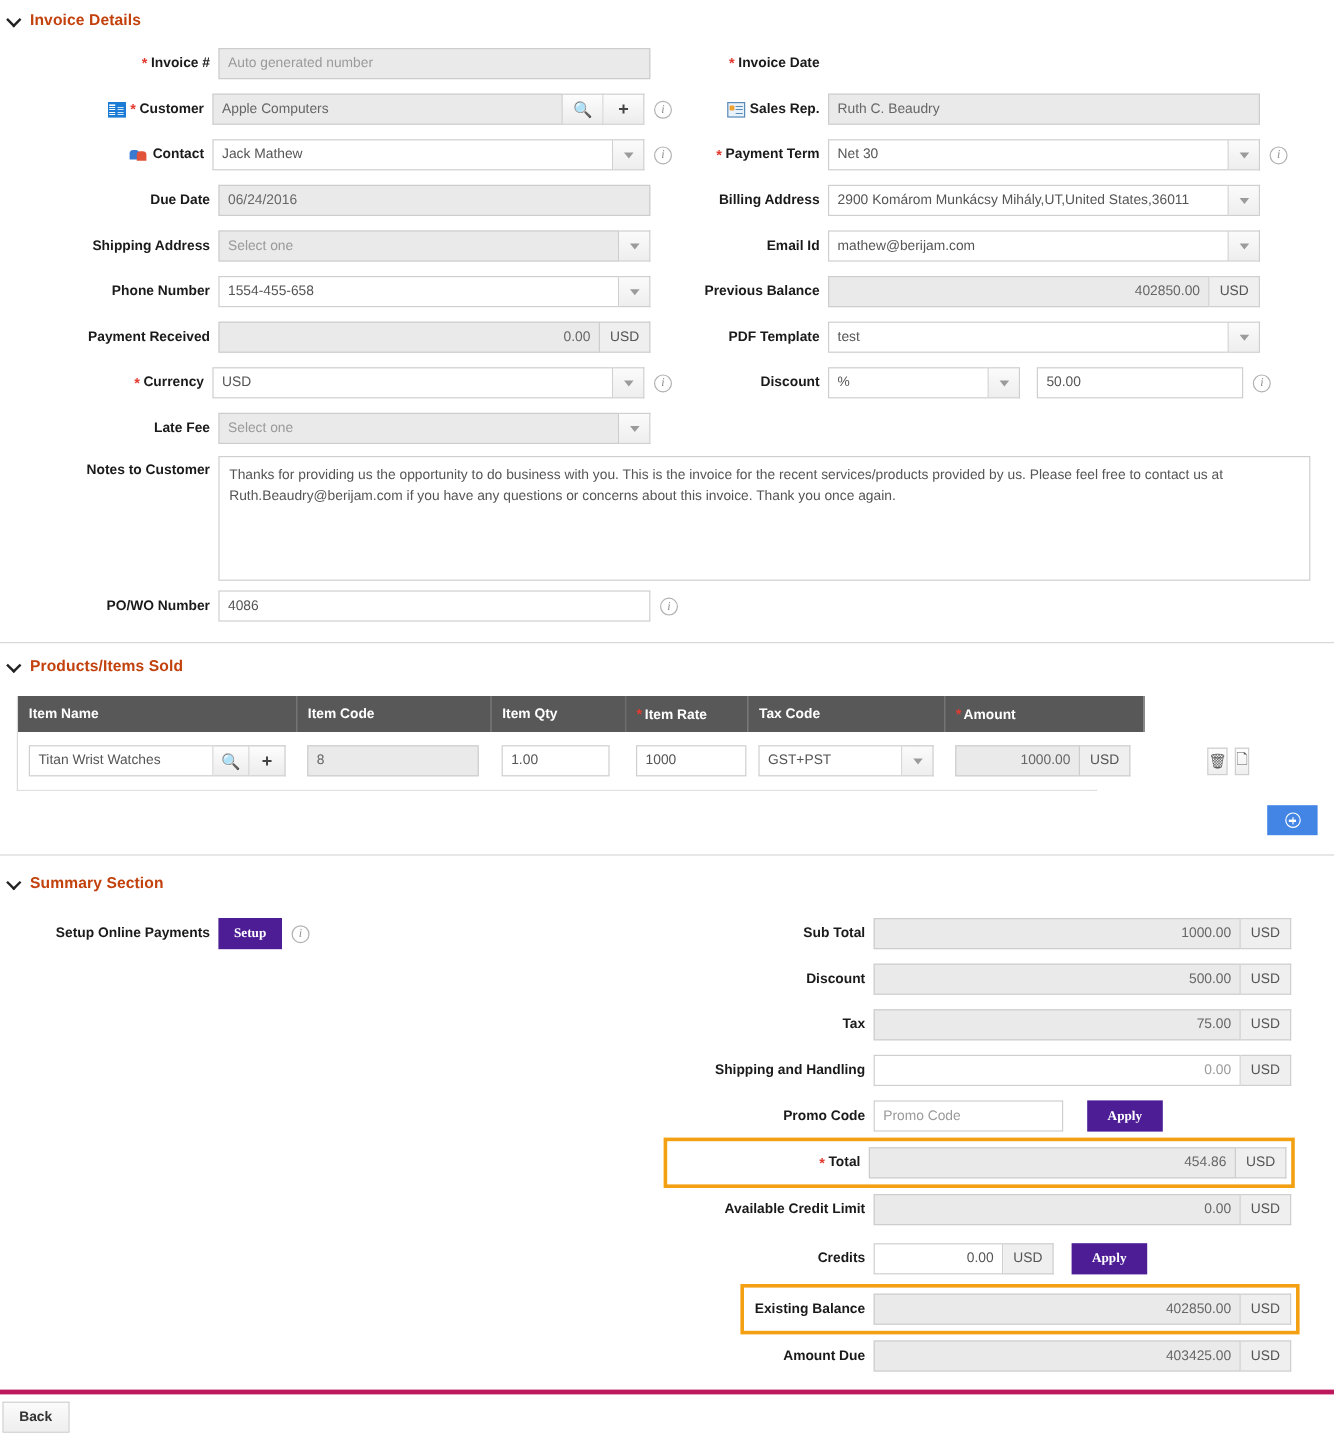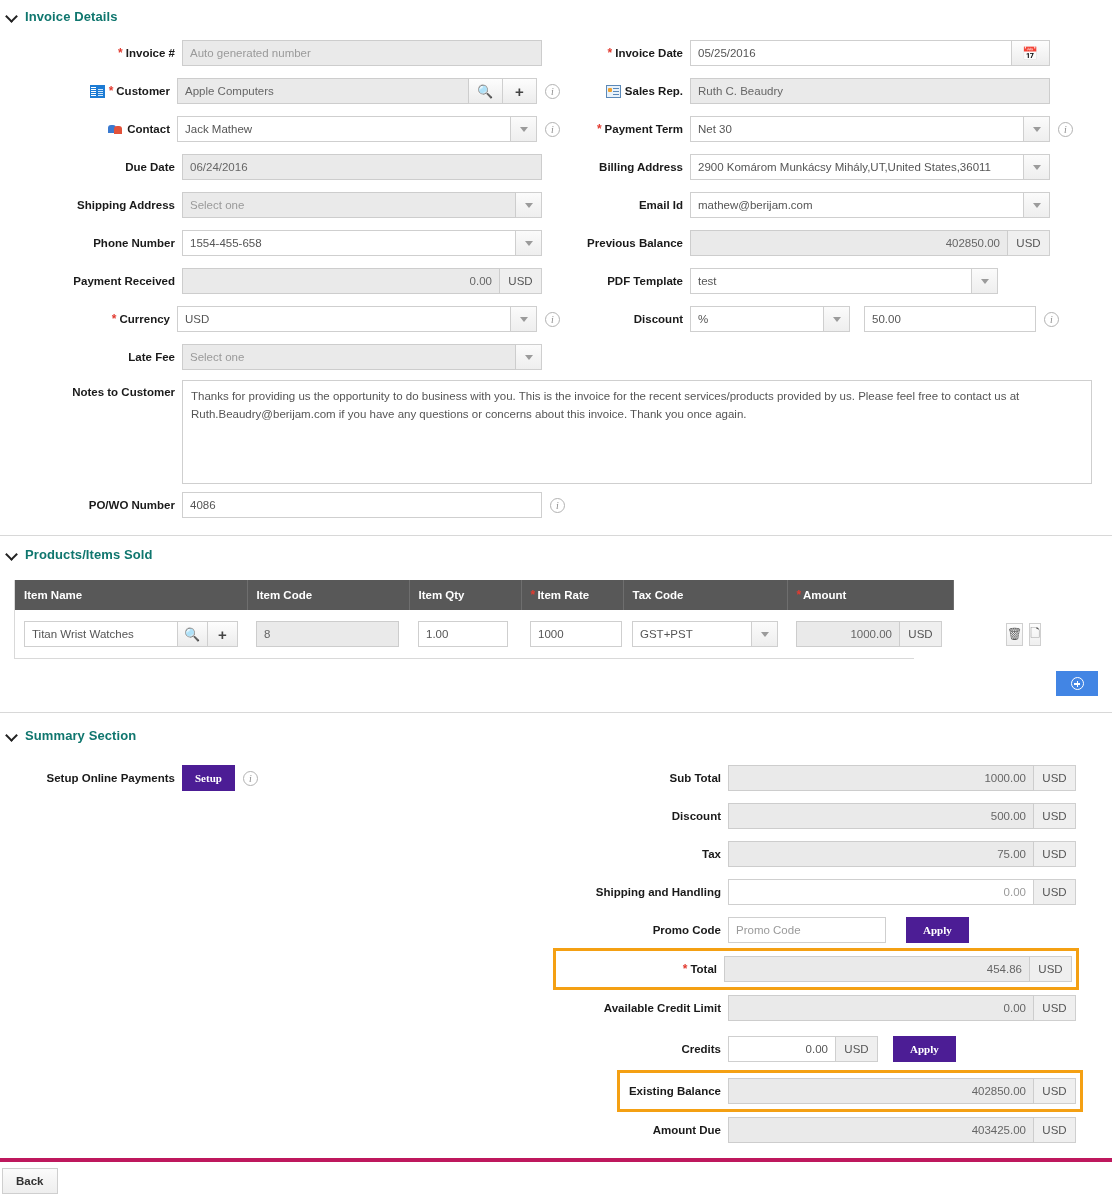--- a/index.html
+++ b/index.html
@@ -34,7 +34,7 @@
     transform: rotate(45deg);
   }
   .sec-title {
-    color: #0f766e;
+    color: #c2410c;
     font-size: 13px;
     font-weight: bold;
     letter-spacing: .1px;

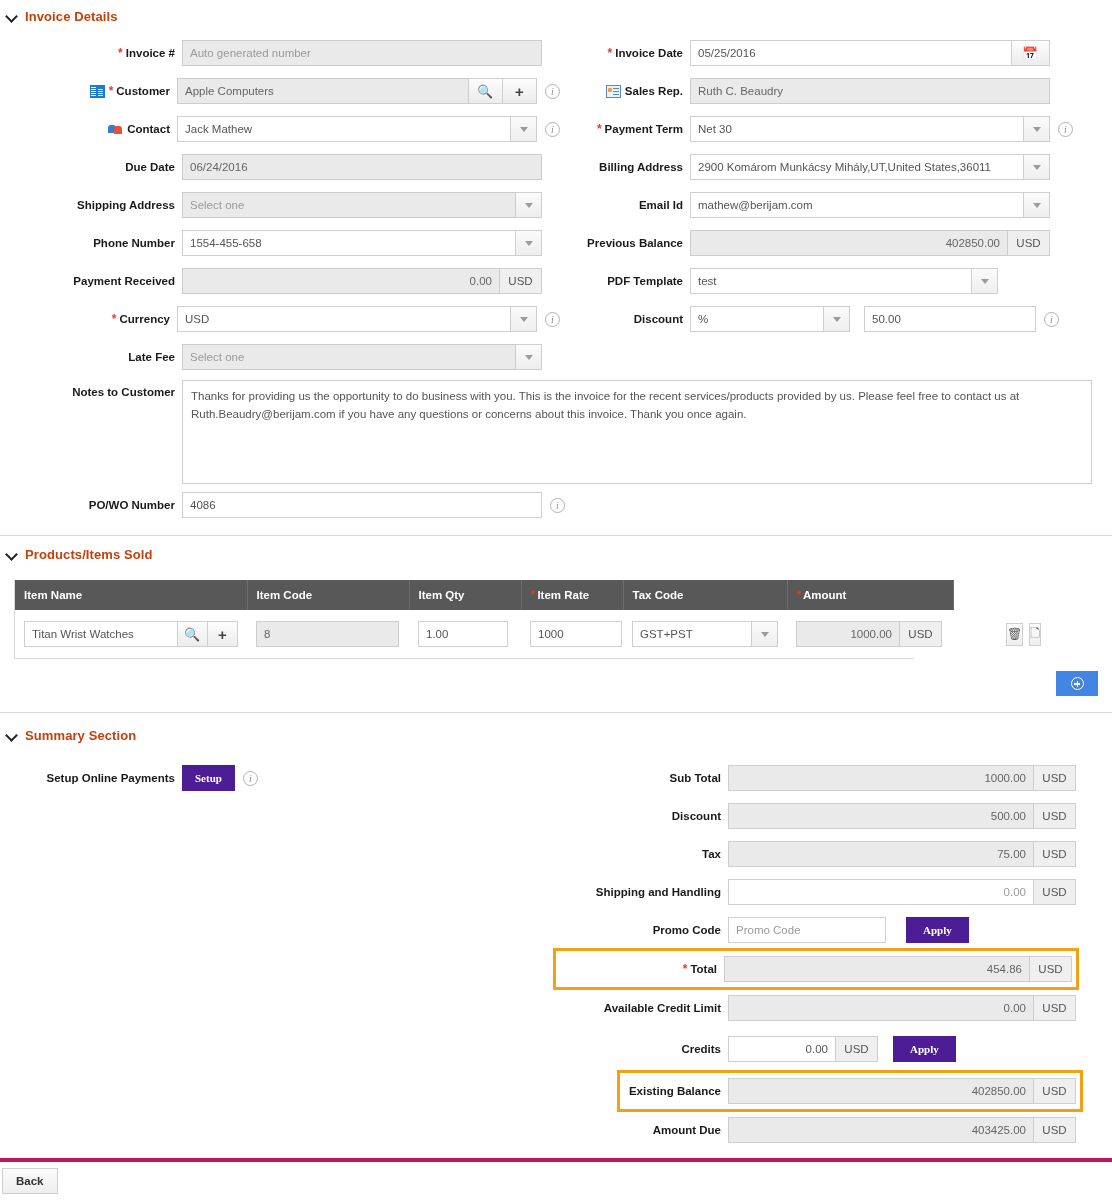--- a/index.html
+++ b/index.html
@@ -379,12 +379,6 @@
       <div class="lbl">
         <span class="req">*</span>
         <span>Invoice Date</span>
-      </div>
-      <div class="ctl">
-        <div class="fld" style="width:322px">05/25/2016</div>
-        <div class="datebtn">
-          <span style="font-size:13px;line-height:1;color:#555">📅</span>
-        </div>
       </div>
     </div>
 

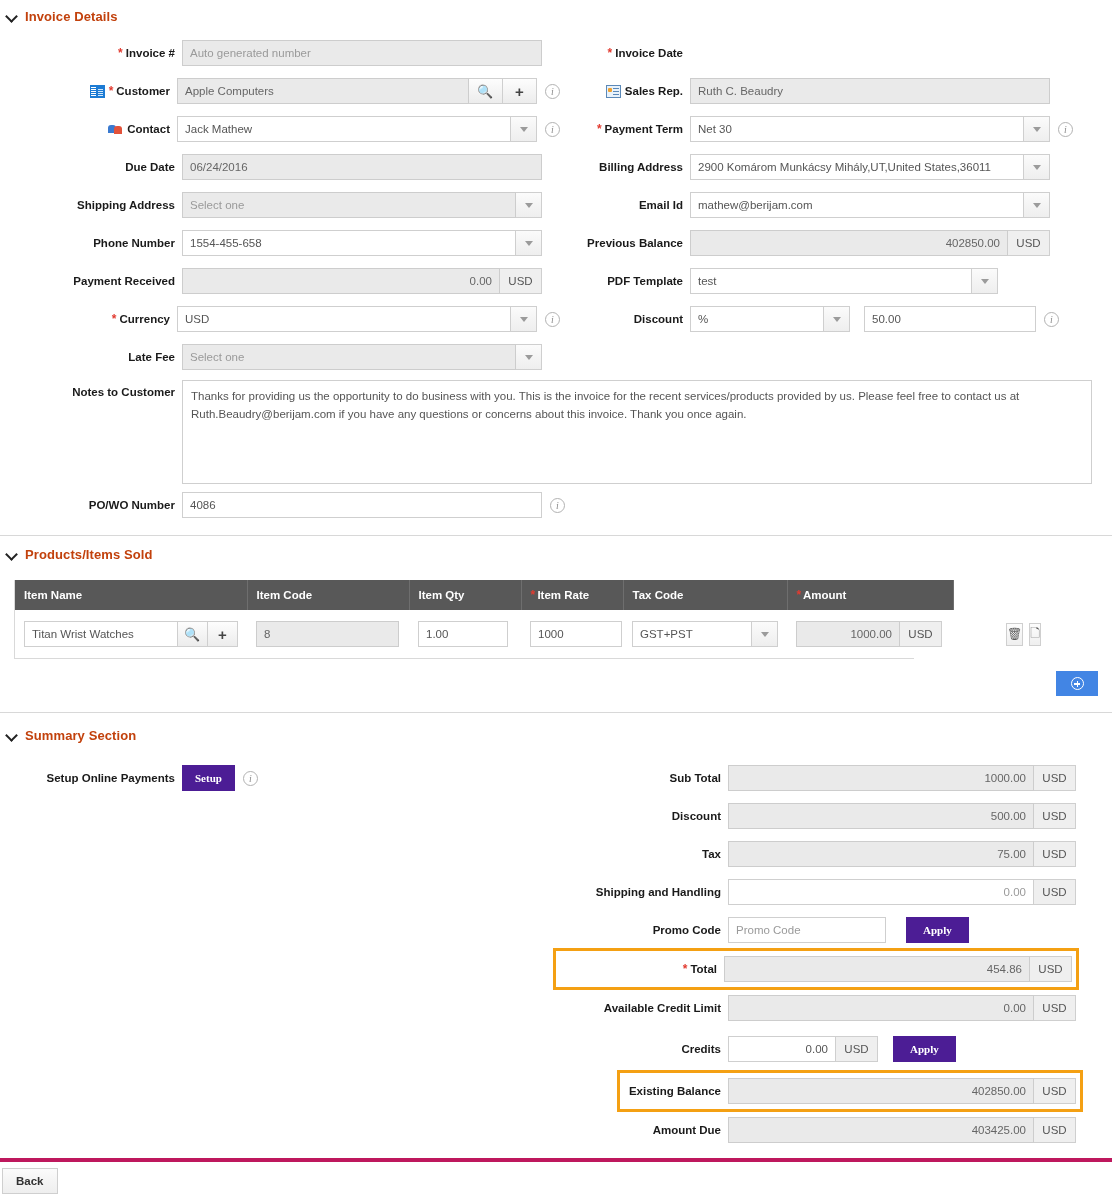--- a/index.html
+++ b/index.html
@@ -439,7 +439,7 @@
         <span>PDF Template</span>
       </div>
       <div class="ctl">
-        <div class="fld" style="width:282px">test</div>
+        <div class="fld" style="width:334px">test</div>
         <div class="caret"></div>
       </div>
     </div>

